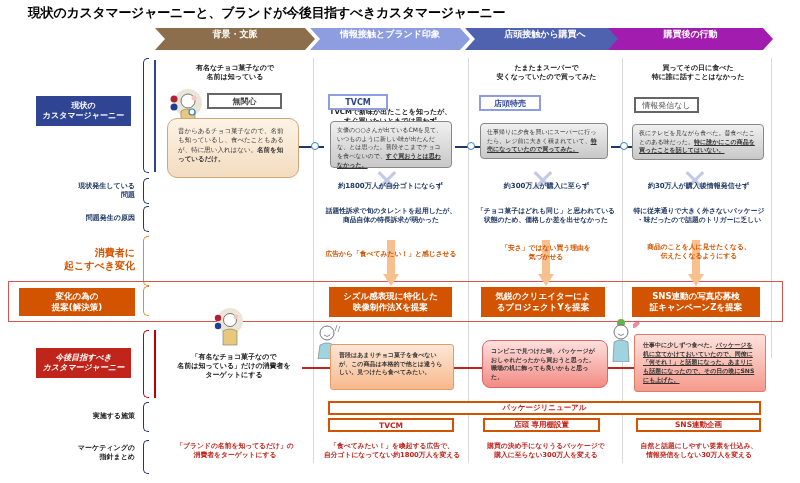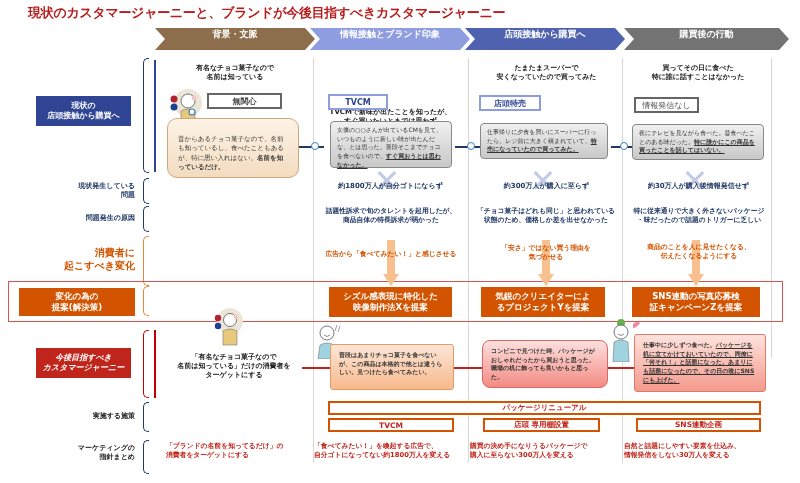--- a/index.html
+++ b/index.html
@@ -5,7 +5,7 @@
   * { box-sizing: border-box; margin: 0; padding: 0; }
   body { width: 800px; height: 483px; background: #ffffff; font-family: "DejaVu Sans", sans-serif; position: relative; overflow: hidden; color: #222; }
   .abs { position: absolute; }
-  .title { left: 28px; top: 4px; font-size: 13px; font-weight: bold; color: #b91c1c; letter-spacing: -0.3px; }
+  .title { left: 28px; top: 4px; font-size: 13px; font-weight: bold; color: #000000; letter-spacing: -0.3px; }
   
   .chev { top: 28px; height: 22px; color: #fff; font-size: 9px; font-weight: bold; display: flex; align-items: flex-start; justify-content: center; clip-path: polygon(0 0, calc(100% - 10px) 0, 100% 50%, calc(100% - 10px) 100%, 0 100%, 10px 50%); }
   .col-div { width: 1px; background: #d8d8d8; }

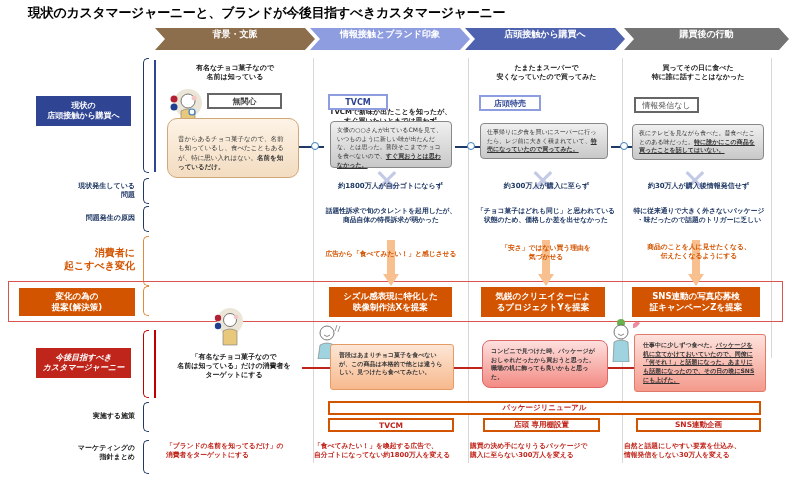--- a/index.html
+++ b/index.html
@@ -48,7 +48,7 @@
 <div class="abs chev" style="left:465px;width:160px;background:#4f62b0;">
     <span>店頭接触から購買へ</span>
   </div>
-<div class="abs chev" style="left:624px;width:165px;background:#737373;">
+<div class="abs chev" style="left:608px;width:165px;background:#a21caf;">
     <span>購買後の行動</span>
   </div>
 

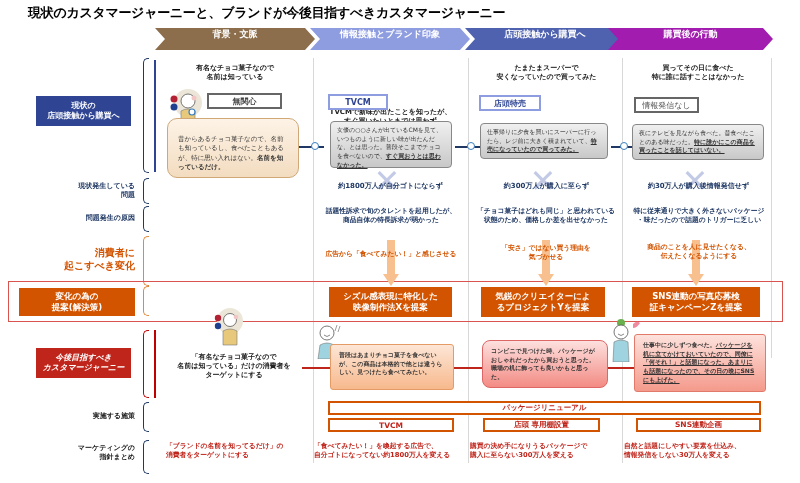--- a/index.html
+++ b/index.html
@@ -58,7 +58,7 @@
 <div class="abs col-div" style="left:771px;top:58px;height:300px;"></div>
 
 <div class="abs navy-box" style="left:36px;top:96px;width:95px;height:30px;white-space:pre-line;">現状の
-店頭接触から購買へ</div>
+カスタマージャーニー</div>
 <div class="abs bracket" style="left:143px;top:58px;height:115px;"></div>
 <div class="abs" style="left:154px;top:60px;width:2px;height:112px;background:#2f4593;"></div>
 

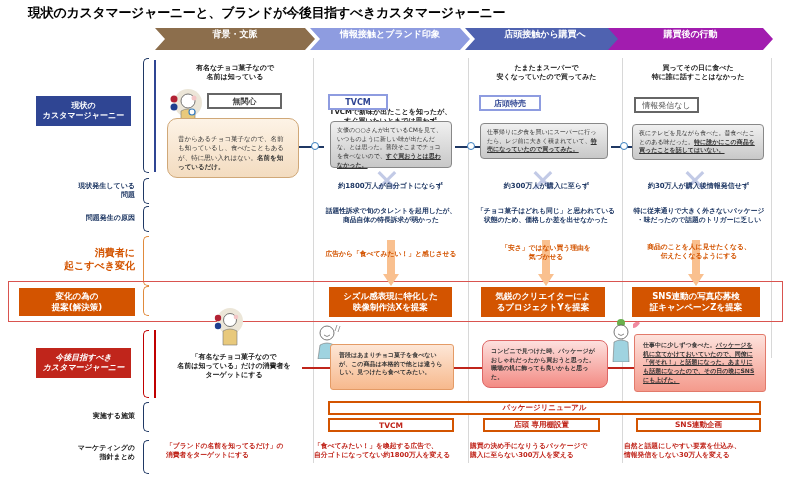--- a/index.html
+++ b/index.html
@@ -20,7 +20,7 @@
   .tag { background: #fff; border: 2px solid #8e9ce0; font-size: 8px; color: #2f4593; font-weight: bold; display: flex; align-items: center; justify-content: center; }
   .tag-gray { border-color: #666; color: #555; font-weight: normal; }
   .speech { background: linear-gradient(#f0f0f0, #c8c8c8); border: 1px solid #888; border-radius: 4px; font-size: 6px; line-height: 1.45; padding: 4px 6px; color: #333; }
-  .speech-beige { background: linear-gradient(#fdf3e6, #f3dcc0); border: 1px solid #d0a878; border-radius: 10px; font-size: 6.5px; line-height: 1.45; padding: 16px 10px; color: #333; }
+  .speech-beige { background: linear-gradient(#fdf3e6, #f3dcc0); border: 1px solid #d0a878; border-radius: 10px; font-size: 6.5px; line-height: 1.45; padding: 8px 10px; color: #333; }
   .speech-orange { background: linear-gradient(#fde6d6, #f7b98d); border: 1px solid #e49b66; border-radius: 3px; font-size: 6px; line-height: 1.45; padding: 6px 8px; color: #333; font-weight: bold; }
   .speech-red { background: linear-gradient(#fde0de, #f38b84); border: 1px solid #d66; border-radius: 8px; font-size: 6px; line-height: 1.45; padding: 6px 8px; color: #333; font-weight: bold; }
   .ul { text-decoration: underline; font-weight: bold; }

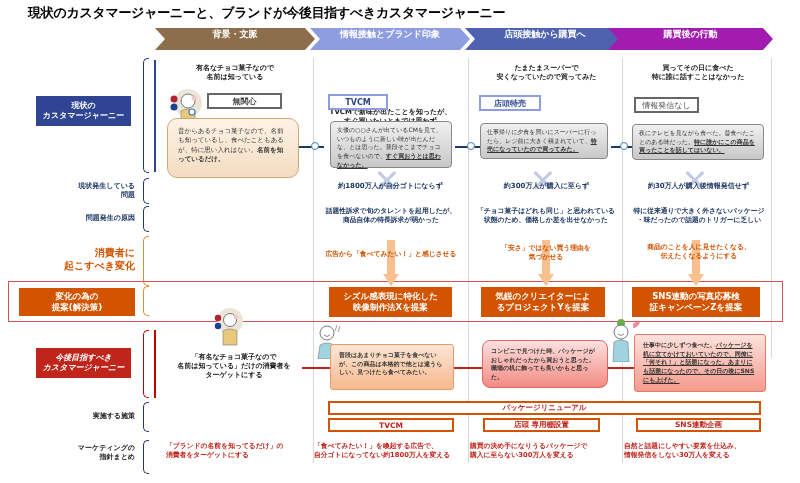--- a/index.html
+++ b/index.html
@@ -27,7 +27,7 @@
   .problem { font-size: 7px; font-weight: bold; color: #1f3864; text-align: center; }
   .cause { font-size: 6.8px; font-weight: bold; color: #1f3864; text-align: center; line-height: 1.35; }
   .change { font-size: 6.8px; font-weight: bold; color: #d35400; text-align: center; line-height: 1.35; }
-  .summary { font-size: 6.8px; font-weight: bold; color: #c0251b; line-height: 1.35; }
+  .summary { font-size: 6.8px; font-weight: bold; color: #c0251b; text-align: center; line-height: 1.35; }
   .xmark { font-size: 32px; color: #a9b4dc; opacity: 0.7; font-weight: bold; text-align: center; line-height: 1; }
   .measure { border: 2px solid #d35400; background: #fff; font-size: 7.5px; color: #c0251b; font-weight: bold; display: flex; align-items: center; justify-content: center; }
   .dot { width: 8px; height: 8px; border-radius: 50%; background: #fff; border: 1.5px solid #3a7fc0; }

